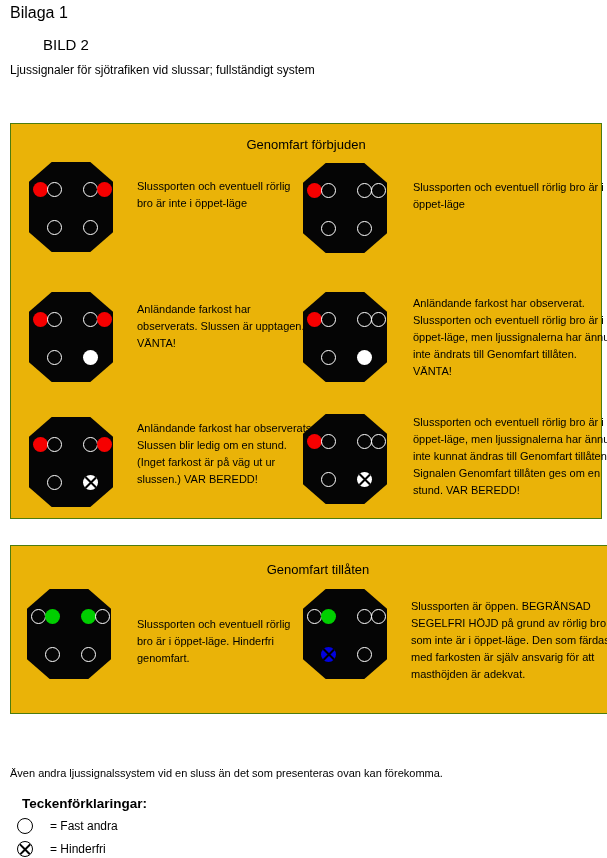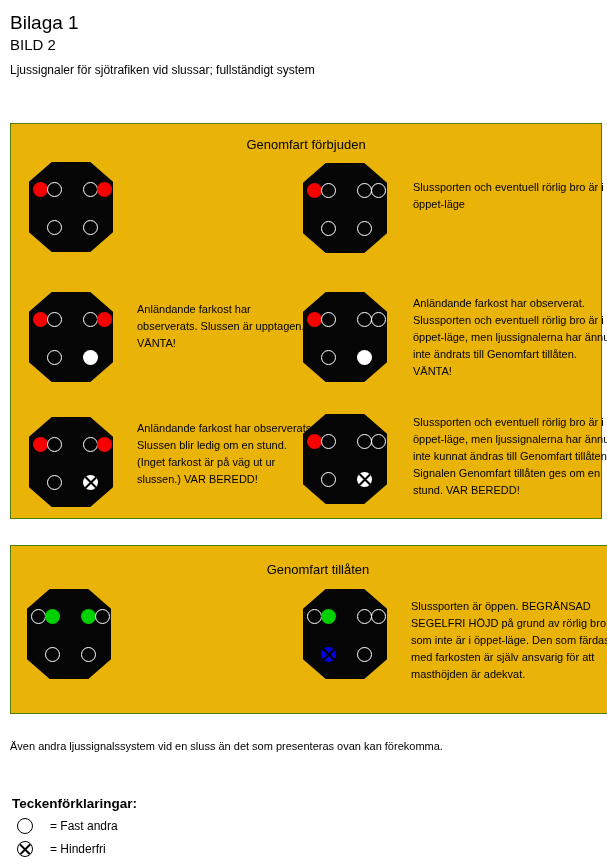--- a/index.html
+++ b/index.html
@@ -6,7 +6,7 @@
   .page{position:relative;width:607px;height:858px;background:#fff;
         font-family:"Liberation Sans",sans-serif;color:#000;overflow:hidden;}
   .hdr{position:absolute;left:10px;white-space:nowrap;}
-  .hdr-appendix{top:12px;font-size:19px;}
+  .hdr-appendix{top:4px;font-size:16px;}
   .hdr-figure{top:36px;font-size:15px;}
   .hdr-title{top:63px;font-size:12px;}
 

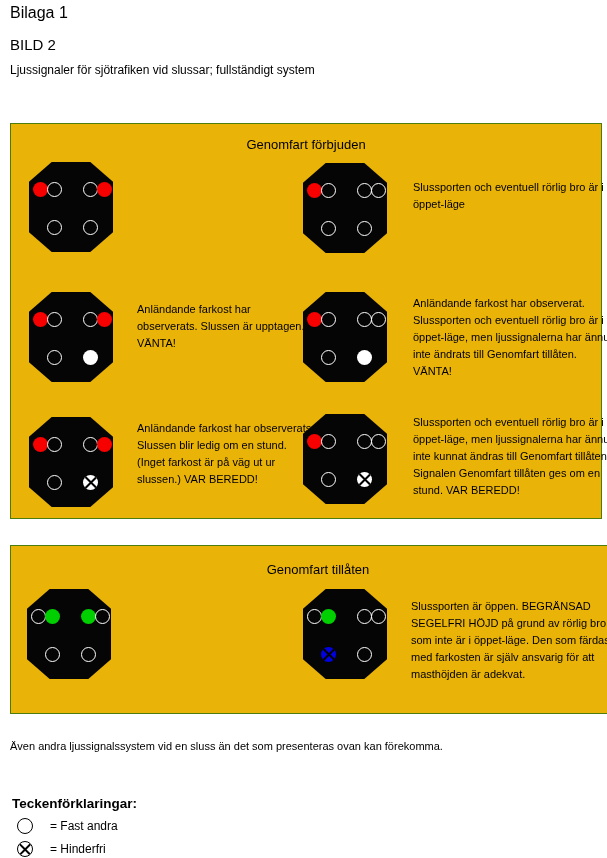--- a/index.html
+++ b/index.html
@@ -7,7 +7,7 @@
         font-family:"Liberation Sans",sans-serif;color:#000;overflow:hidden;}
   .hdr{position:absolute;left:10px;white-space:nowrap;}
   .hdr-appendix{top:4px;font-size:16px;}
-  .hdr-figure{top:36px;font-size:15px;}
+  .hdr-figure{top:36px;font-size:15px;margin-left:33px;}
   .hdr-title{top:63px;font-size:12px;}
 
   .box{position:absolute;left:10px;width:590px;border:1px solid #4d7c0f;background:#eab308;}

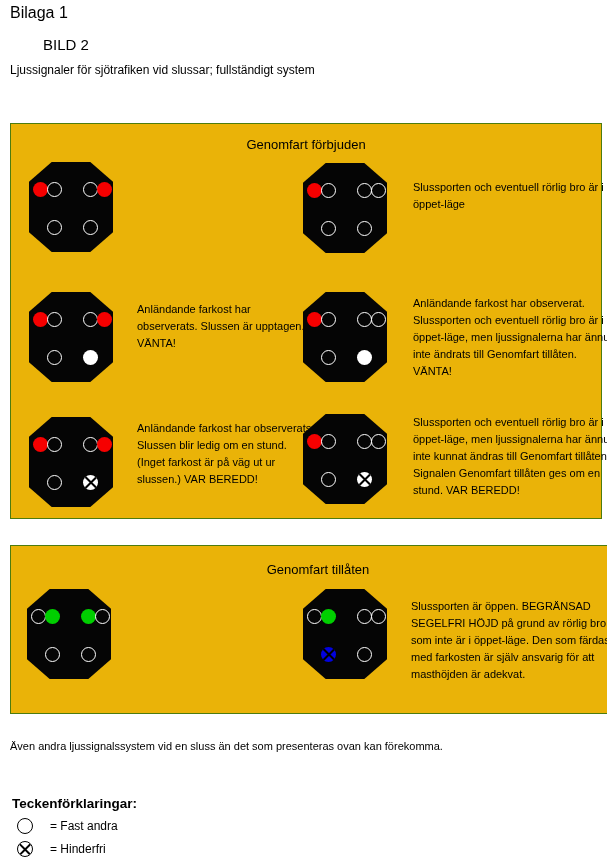--- a/index.html
+++ b/index.html
@@ -87,6 +87,7 @@
         <span class="lamp pos-bottom-inner-left off"></span>
         <span class="lamp pos-bottom-inner-right off"></span>
       </div>
+    <div class="desc t1L">Slussporten och eventuell rörlig bro är inte i öppet-läge</div>
     <div class="sig-panel p1R">
         <span class="lamp pos-top-outer-left red"></span>
         <span class="lamp pos-top-inner-left off"></span>

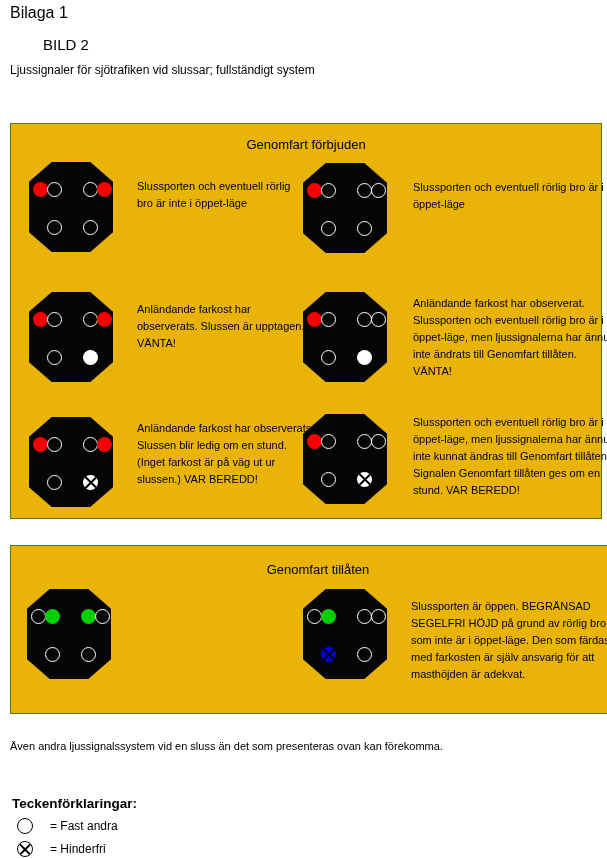--- a/index.html
+++ b/index.html
@@ -148,6 +148,7 @@
         <span class="lamp pos-bottom-inner-left off"></span>
         <span class="lamp pos-bottom-inner-right off"></span>
       </div>
+    <div class="desc t4L">Slussporten och eventuell rörlig bro är i öppet-läge. Hinderfri genomfart.</div>
     <div class="sig-panel p4R">
         <span class="lamp pos-top-outer-left off"></span>
         <span class="lamp pos-top-inner-left green"></span>

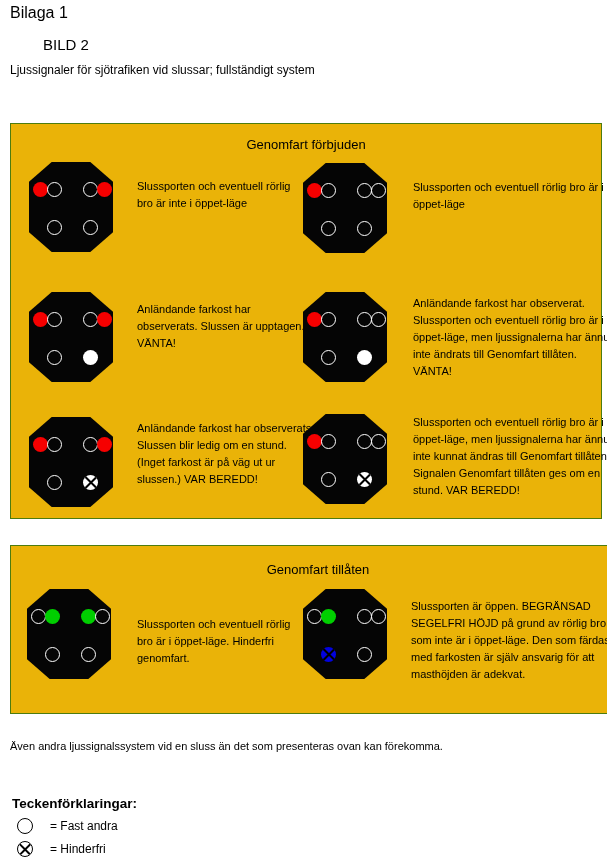--- a/index.html
+++ b/index.html
@@ -55,7 +55,7 @@
 
   
   .note{position:absolute;left:10px;font-size:11px;white-space:nowrap;}
-  .n1{top:740px;} .n2{top:756px;}
+  .n1{top:767px;} .n2{top:756px;}
   .legend-title{position:absolute;left:12px;top:796px;font-size:13.5px;font-weight:bold;}
   .legend-item{position:absolute;left:17px;height:17px;}
   .li1{top:818px;} .li2{top:841px;}

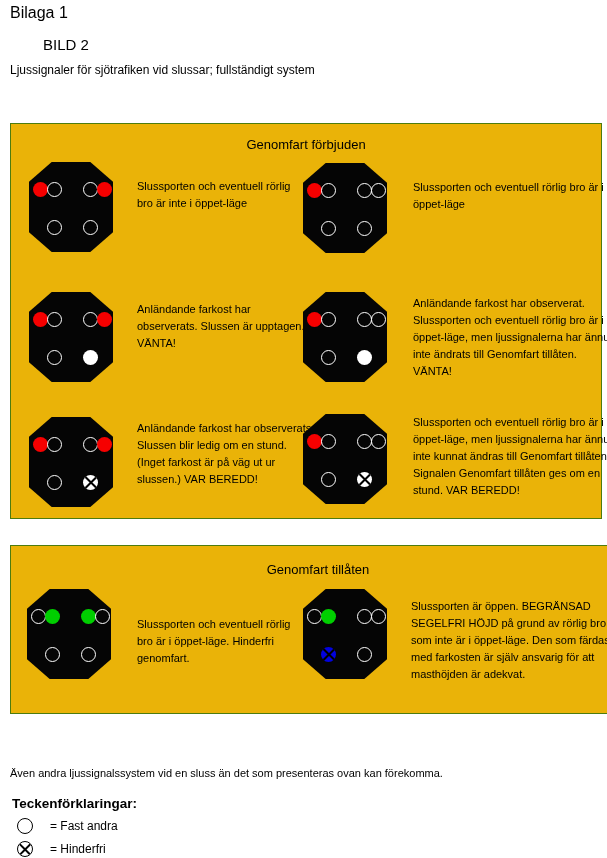--- a/index.html
+++ b/index.html
@@ -56,7 +56,7 @@
   
   .note{position:absolute;left:10px;font-size:11px;white-space:nowrap;}
   .n1{top:767px;} .n2{top:756px;}
-  .legend-title{position:absolute;left:12px;top:796px;font-size:13.5px;font-weight:bold;}
+  .legend-title{position:absolute;left:22px;top:796px;font-size:13.5px;font-weight:bold;}
   .legend-item{position:absolute;left:17px;height:17px;}
   .li1{top:818px;} .li2{top:841px;}
   .legend-sym{position:absolute;left:0;top:0;width:16px;height:16px;border-radius:50%;

